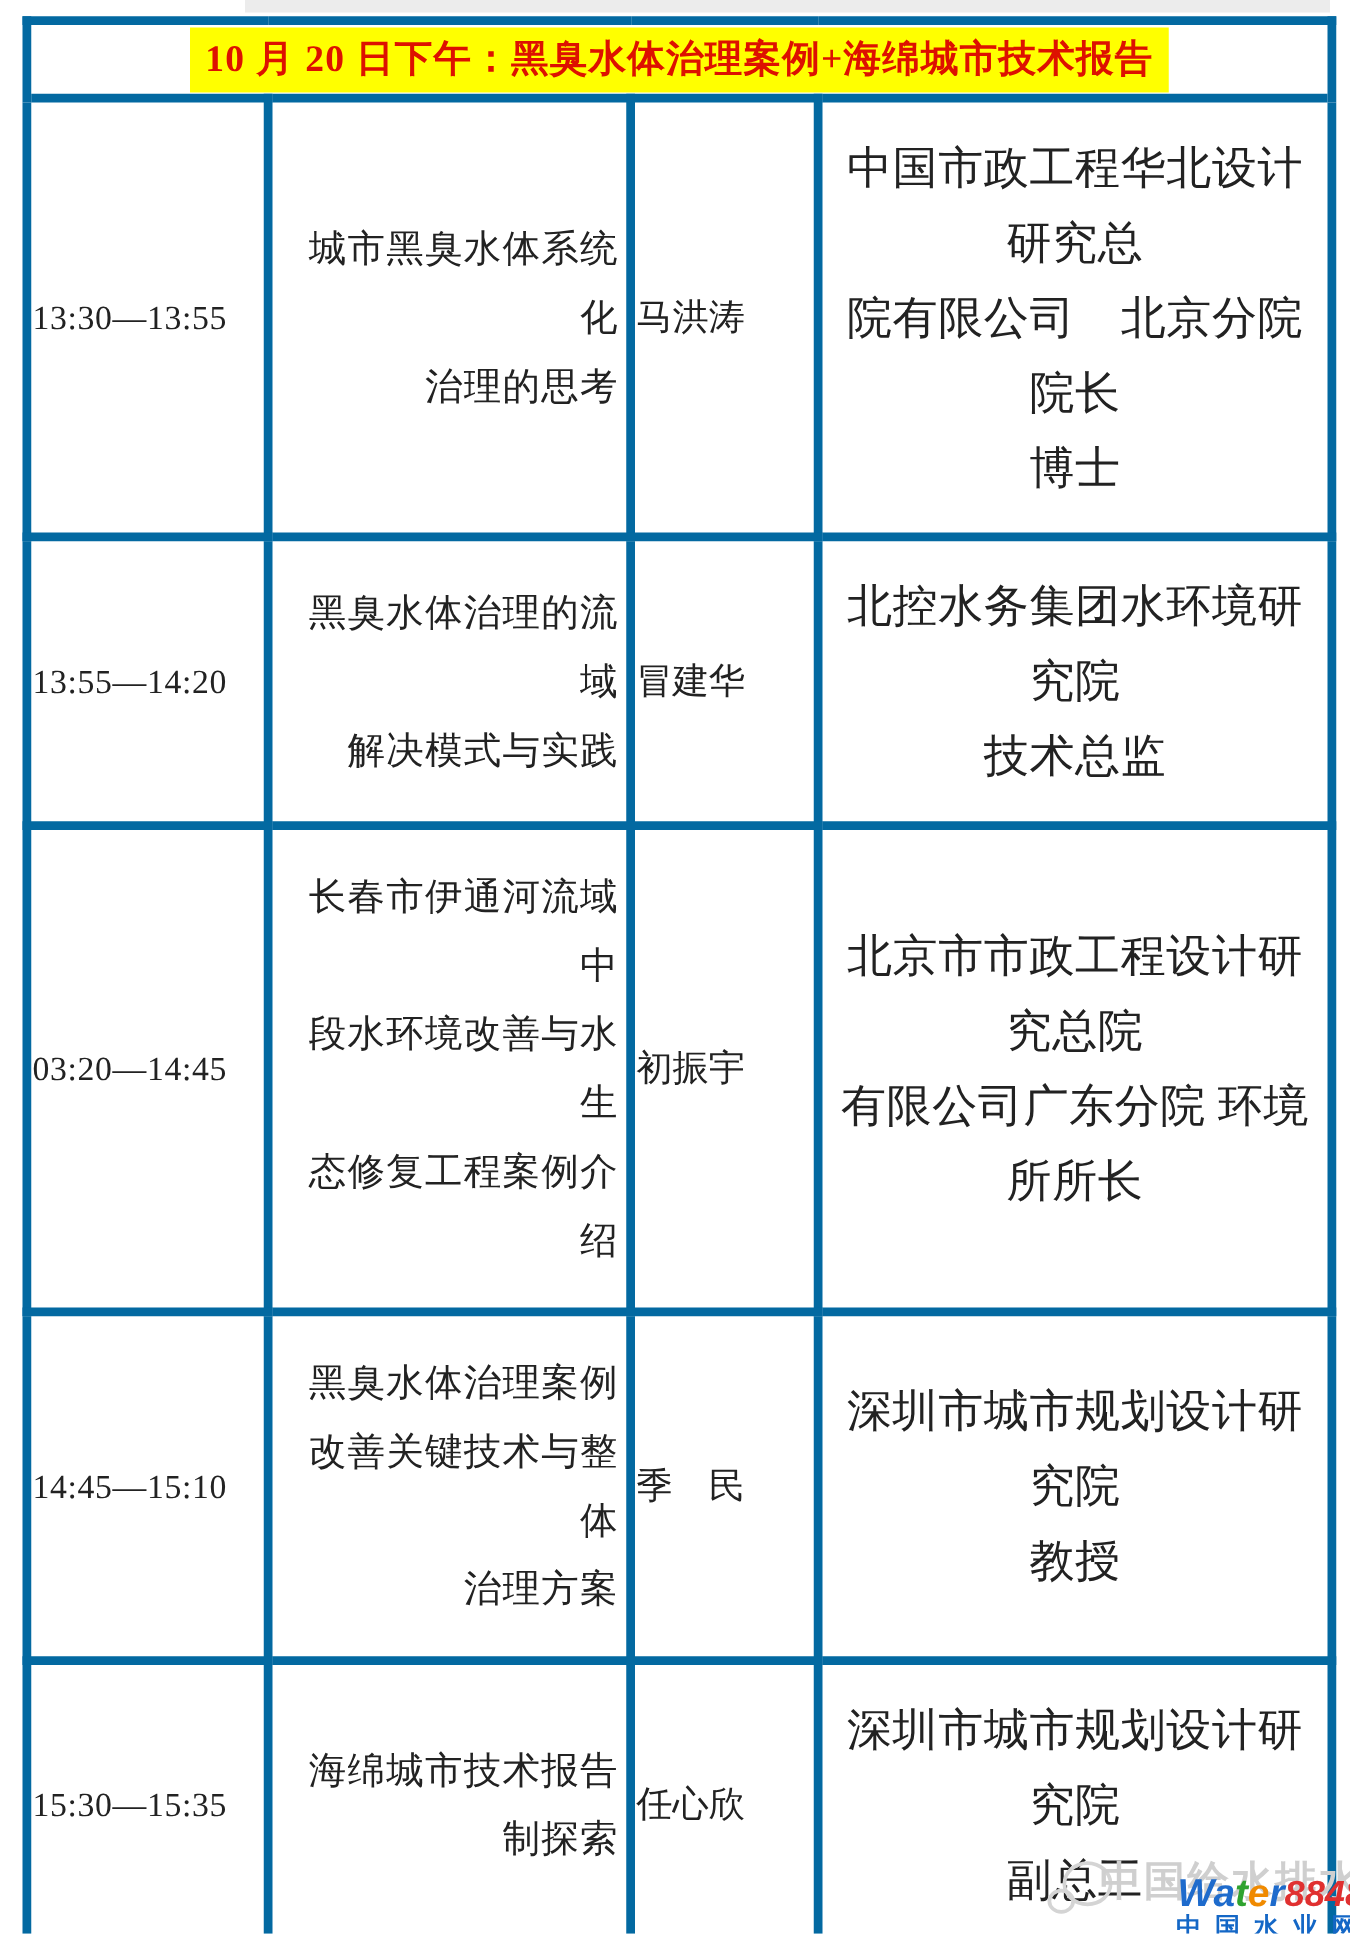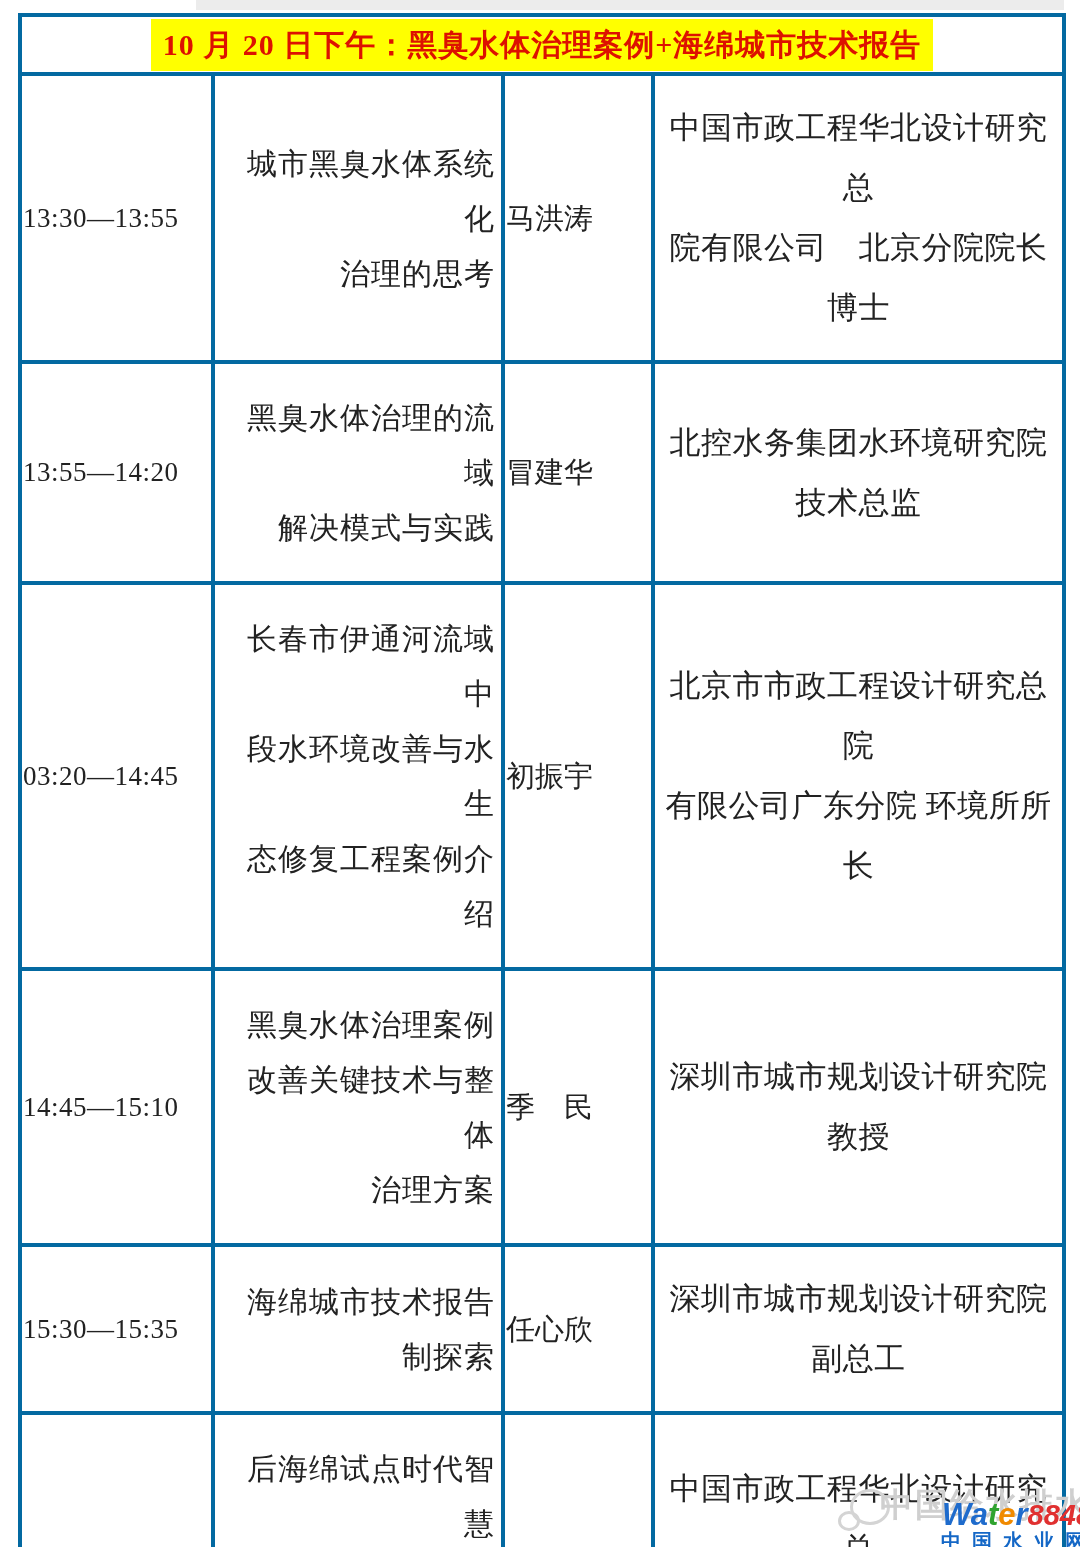--- a/index.html
+++ b/index.html
@@ -22,7 +22,7 @@
     table-layout:fixed;
   }
   table.schedule td,table.schedule th{
-    border:4px solid #0369a1;
+    border:7px solid #0369a1;
     vertical-align:middle;
     font-weight:normal;
   }

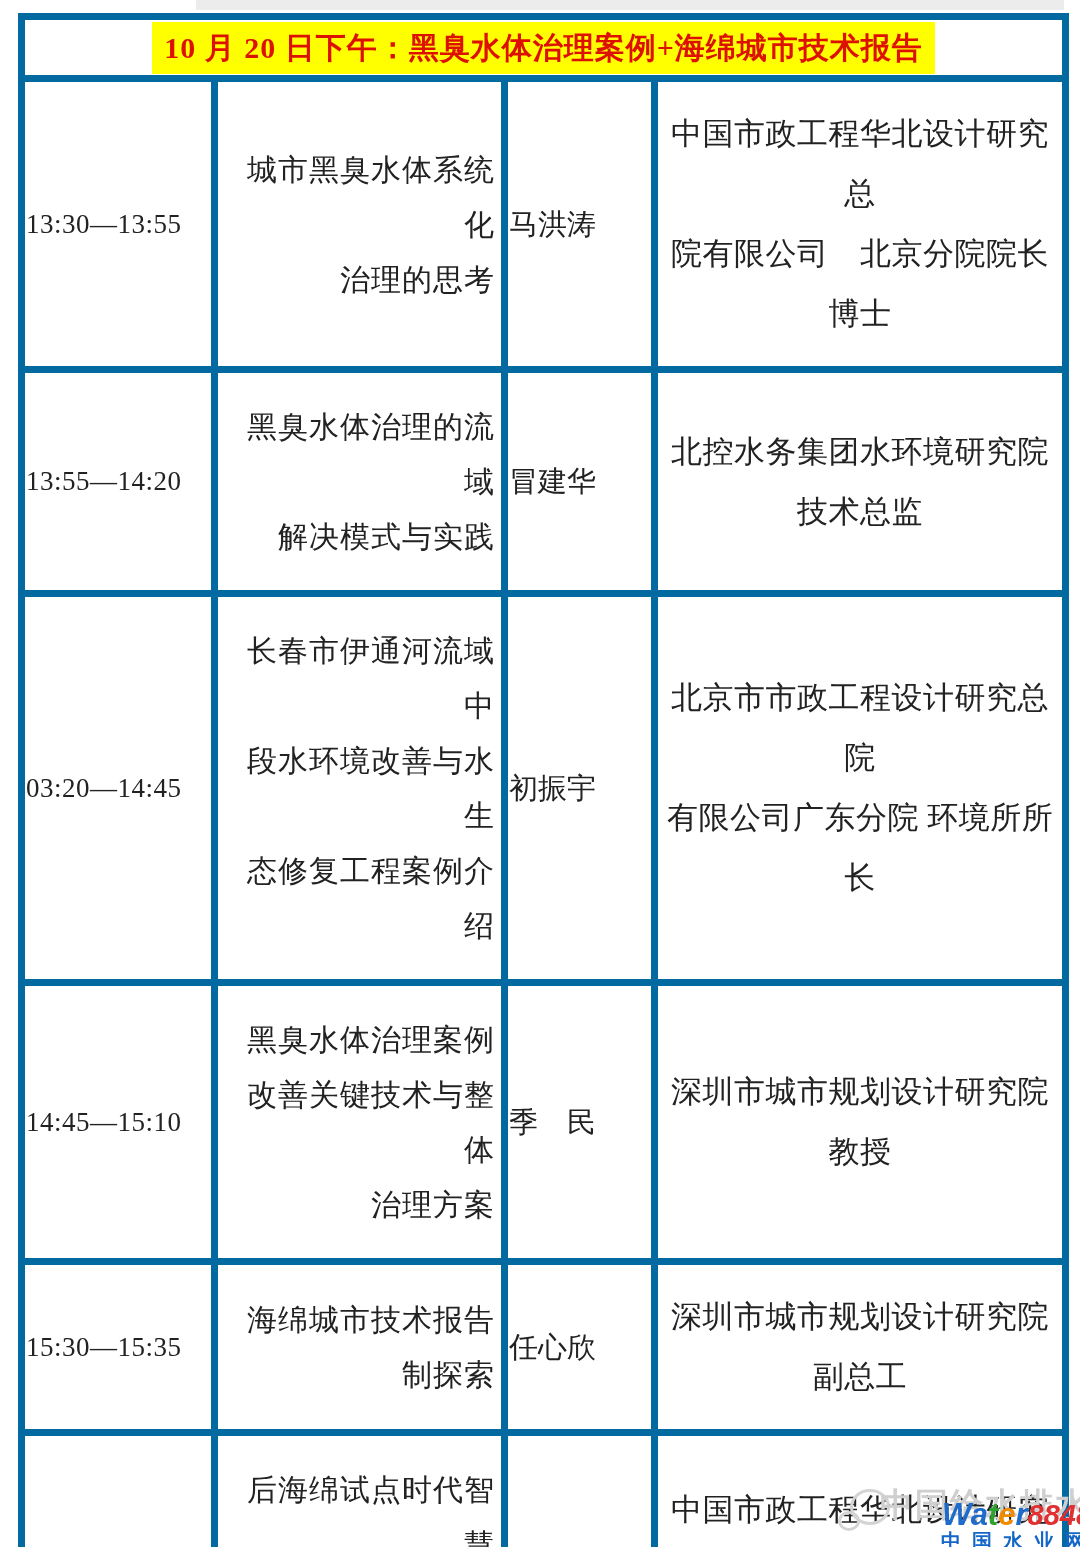--- a/index.html
+++ b/index.html
@@ -60,7 +60,7 @@
   }
   td.c-org{
     text-align:center;padding:22px 4px;
-    font-size:31px;letter-spacing:0.5px;
+    font-size:36px;letter-spacing:0.5px;
     white-space:pre-line;line-height:60px;color:#222;
   }
   

